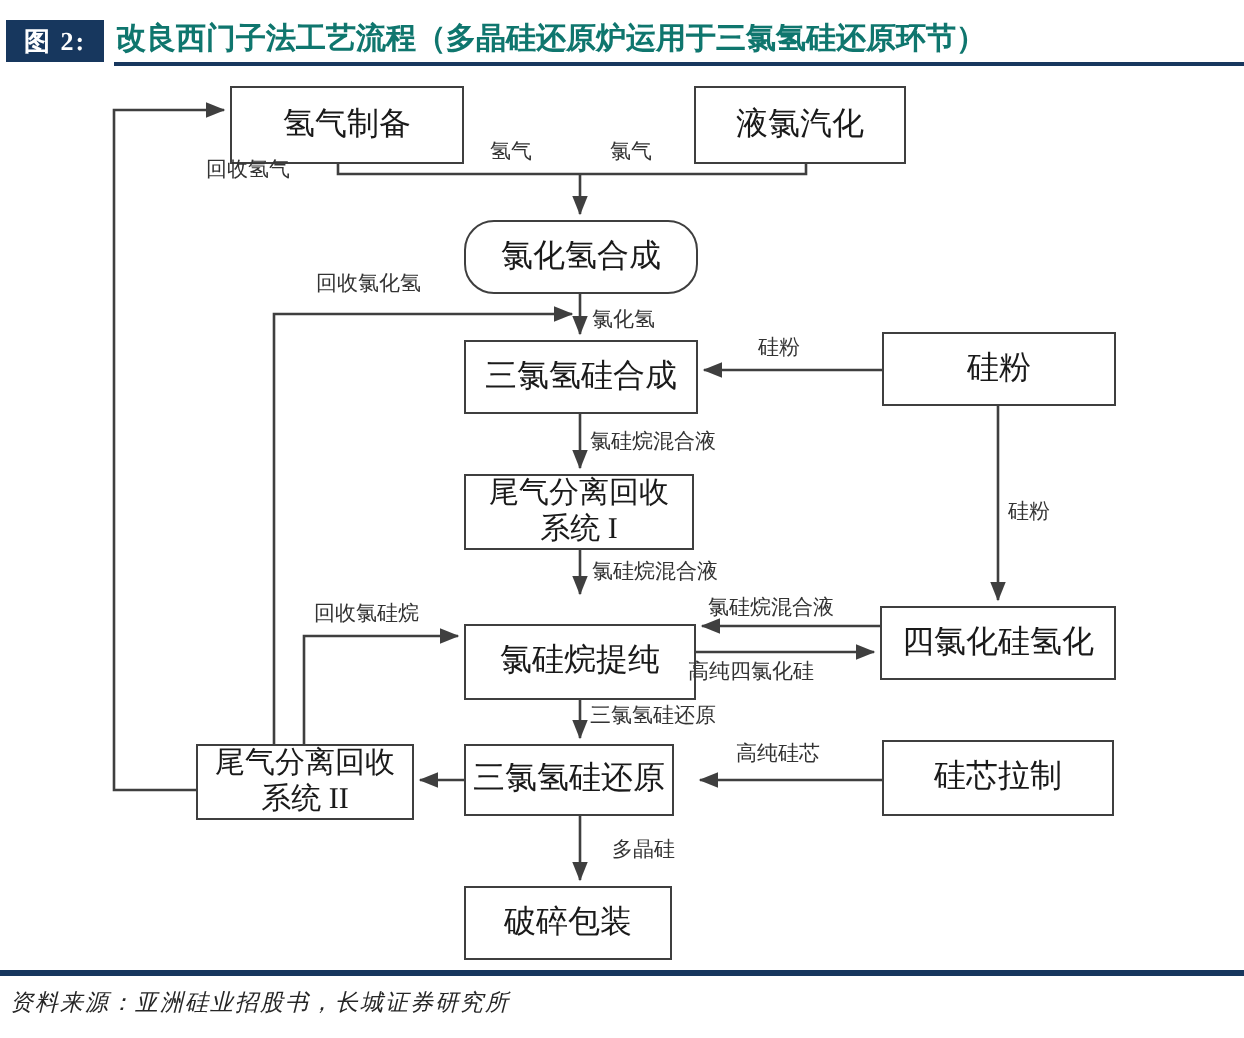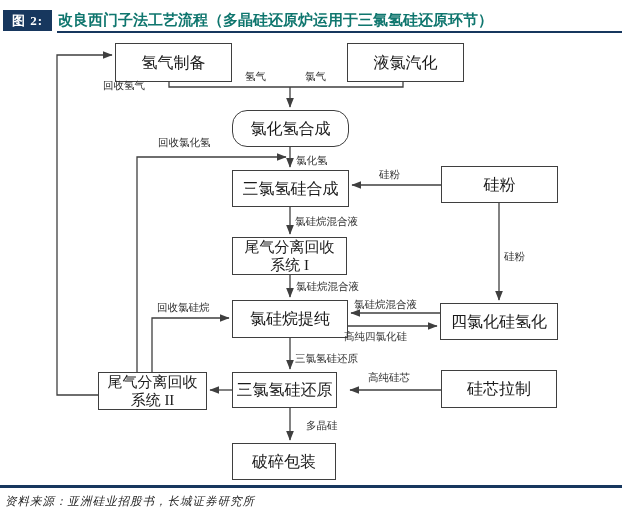--- a/index.html
+++ b/index.html
@@ -79,7 +79,7 @@
   </svg>
 
   <div class="node" style="left:115px;top:43px;width:117px;height:39px;">氢气制备</div>
-  <div class="node" style="left:347px;top:43px;width:117px;height:39px;text-align:center;">液氯汽化</div>
+  <div class="node" style="left:347px;top:43px;width:106px;height:39px;text-align:center;">液氯汽化</div>
   <div class="node" style="left:232px;top:110px;width:117px;height:37px;border-radius:15px;">氯化氢合成</div>
   <div class="node" style="left:232px;top:170px;width:117px;height:37px;">三氯氢硅合成</div>
   <div class="node" style="left:441px;top:166px;width:117px;height:37px;">硅粉</div>

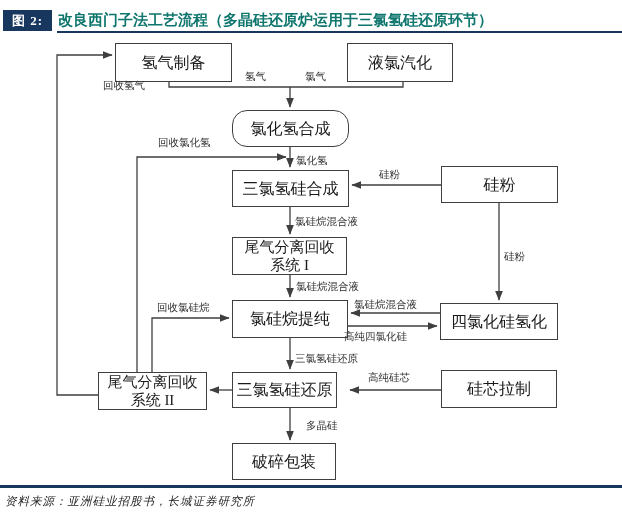--- a/index.html
+++ b/index.html
@@ -85,7 +85,7 @@
   <div class="node" style="left:441px;top:166px;width:117px;height:37px;">硅粉</div>
   <div class="node small" style="left:232px;top:237px;width:115px;height:38px;">尾气分离回收
 系统 I</div>
-  <div class="node" style="left:232px;top:300px;width:116px;height:38px;">氯硅烷提纯</div>
+  <div class="node" style="left:232px;top:312px;width:116px;height:38px;">氯硅烷提纯</div>
   <div class="node" style="left:440px;top:303px;width:118px;height:37px;">四氯化硅氢化</div>
   <div class="node small" style="left:98px;top:372px;width:109px;height:38px;">尾气分离回收
 系统 II</div>

